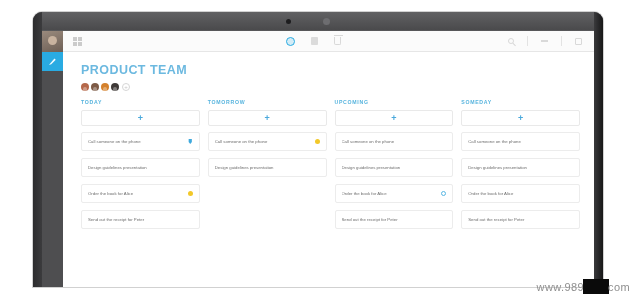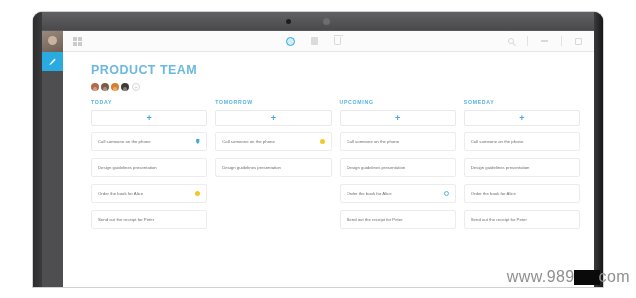--- a/index.html
+++ b/index.html
@@ -168,7 +168,7 @@
     position: absolute; left: 21px; top: 21px;
     width: 531px; height: 235px;
     background: #ffffff;
-    padding: 11px 14px 0 28px;
+    padding: 11px 14px 0 18px;
   }
 
   #page-title {

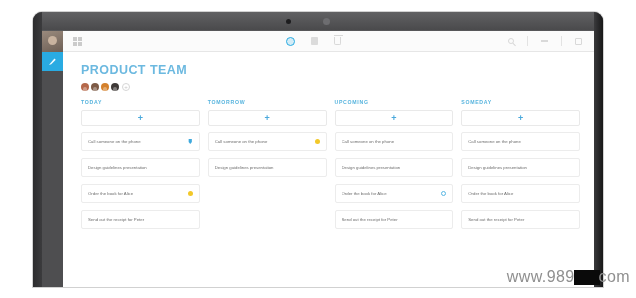--- a/index.html
+++ b/index.html
@@ -259,8 +259,8 @@
 
   
   #watermark {
-    position:absolute; right: 6px; bottom: 12px;
-    font-size: 16px;
+    position:absolute; right: 6px; bottom: 4px;
+    font-size: 11px;
     color: #8f8f8f;
     letter-spacing: .4px;
     white-space: nowrap;

